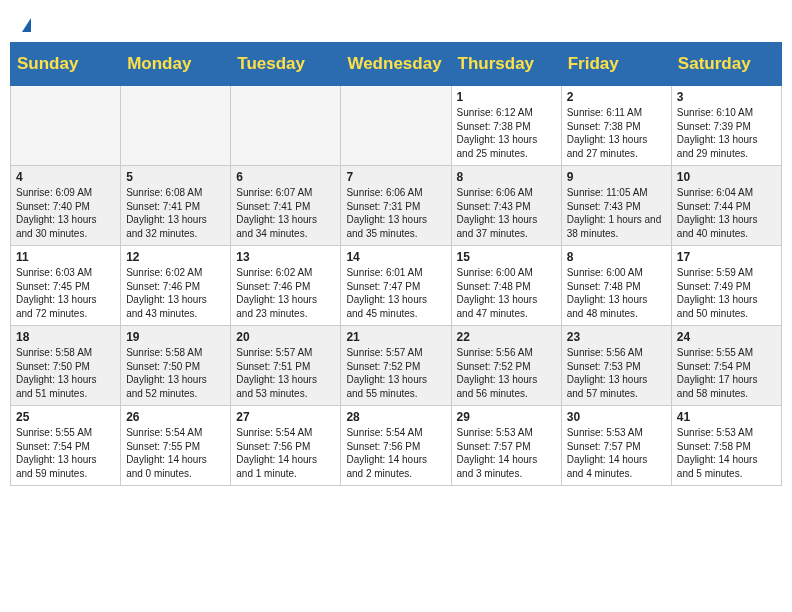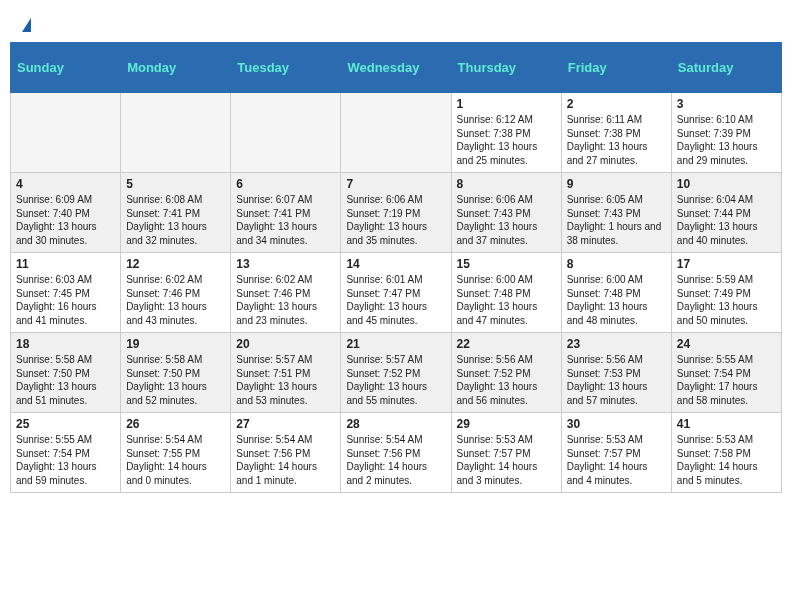--- a/index.html
+++ b/index.html
@@ -53,10 +53,10 @@
     }
     .calendar th {
       background-color: #2b6cb0;
-      color: #5eead4;
+      color: #fde047;
       text-align: left;
-      padding: 17px 6px;
-      font-size: 13px;
+      padding: 11px 6px;
+      font-size: 17px;
       font-weight: bold;
       border: 1px solid #2b6cb0;
     }

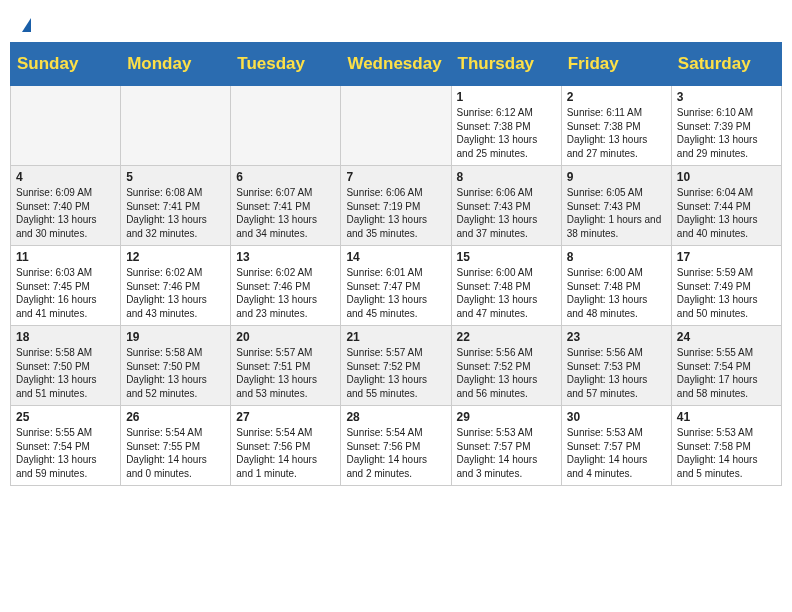--- a/index.html
+++ b/index.html
@@ -175,7 +175,7 @@
         </td>
         <td>
           <div class="day-num">9</div>
-          <div class="cell-text">Sunrise: 6:05 AM</div>
+          <div class="cell-text">Sunrise: 11:05 AM</div>
           <div class="cell-text">Sunset: 7:43 PM</div>
           <div class="cell-text">Daylight: 1 hours and 38 minutes.</div>
         </td>

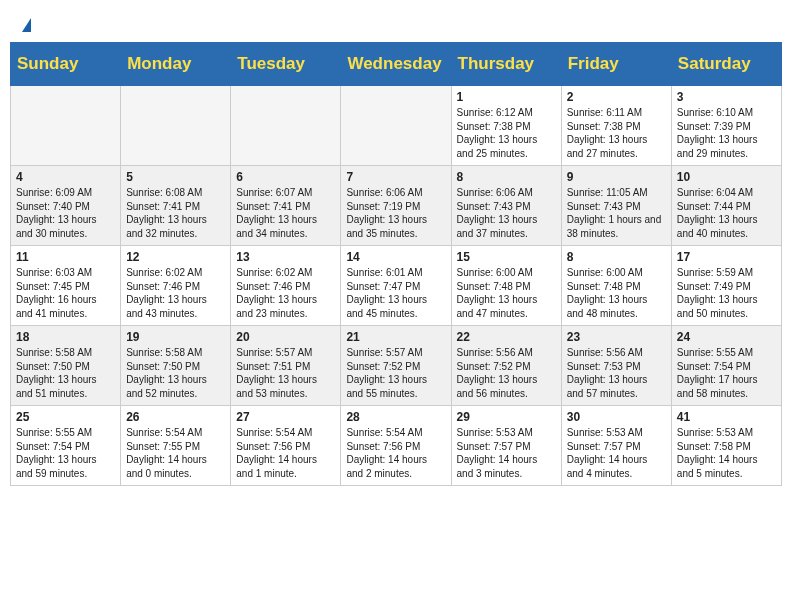--- a/index.html
+++ b/index.html
@@ -164,7 +164,7 @@
         <td>
           <div class="day-num">7</div>
           <div class="cell-text">Sunrise: 6:06 AM</div>
-          <div class="cell-text">Sunset: 7:19 PM</div>
+          <div class="cell-text">Sunset: 7:31 PM</div>
           <div class="cell-text">Daylight: 13 hours and 35 minutes.</div>
         </td>
         <td>

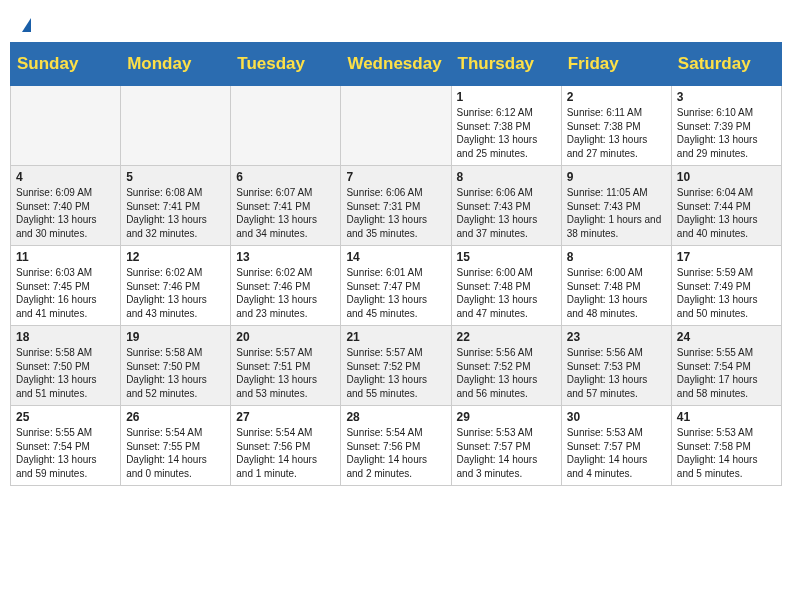--- a/index.html
+++ b/index.html
@@ -191,7 +191,7 @@
           <div class="day-num">11</div>
           <div class="cell-text">Sunrise: 6:03 AM</div>
           <div class="cell-text">Sunset: 7:45 PM</div>
-          <div class="cell-text">Daylight: 16 hours and 41 minutes.</div>
+          <div class="cell-text">Daylight: 13 hours and 72 minutes.</div>
         </td>
         <td>
           <div class="day-num">12</div>

